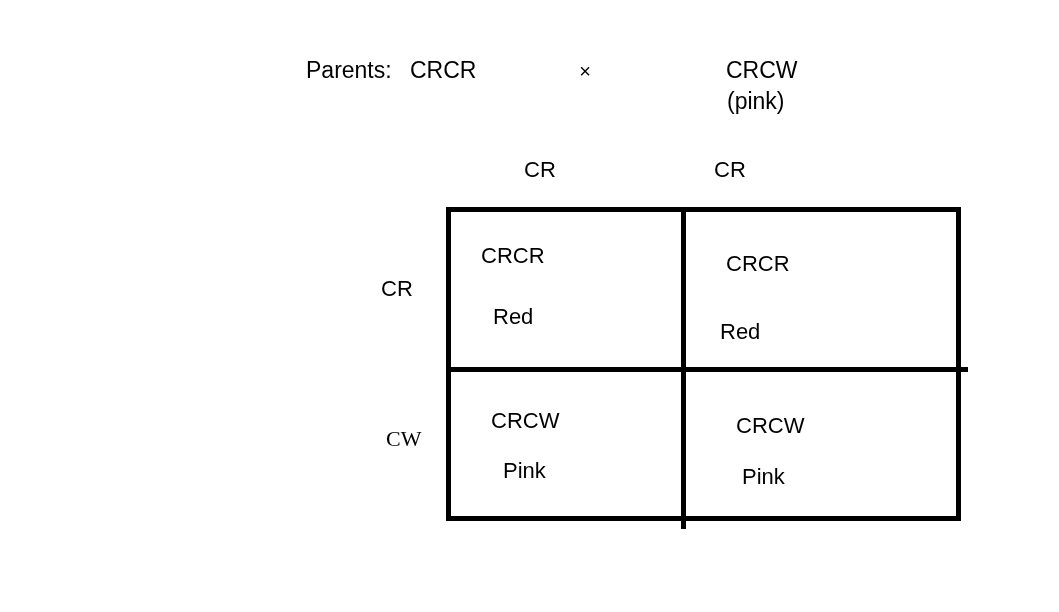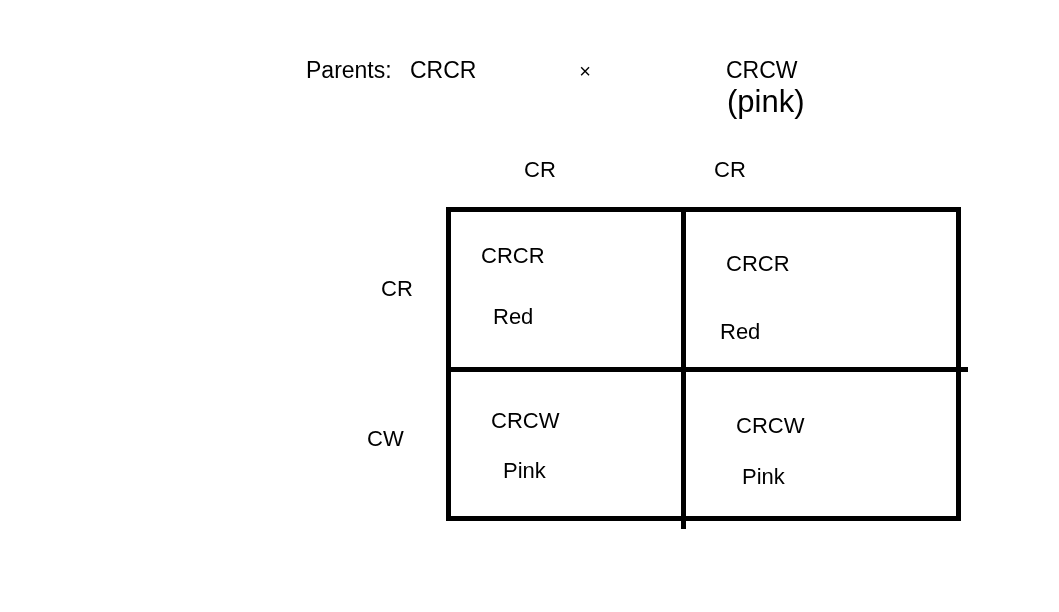--- a/index.html
+++ b/index.html
@@ -74,7 +74,7 @@
     white-space: nowrap;
   }
   #parent-two .pheno {
-    font-size: 31px;
+    font-size: 23px;
     line-height: 31px;
     white-space: nowrap;
     padding-left: 1px;

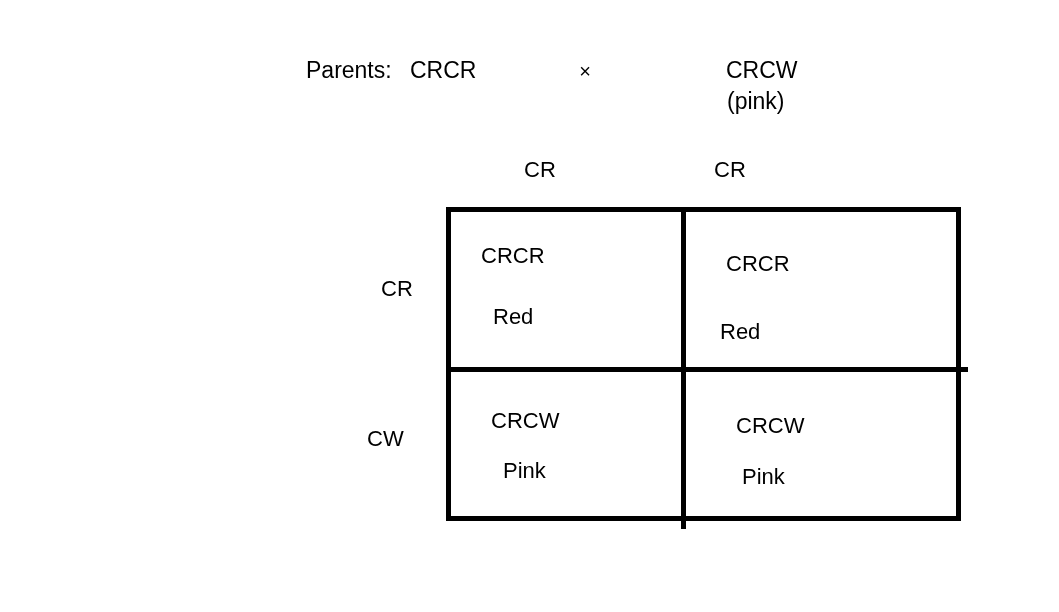--- a/index.html
+++ b/index.html
@@ -100,7 +100,7 @@
     white-space: nowrap;
   }
   #row-gamete-0 { left: 381px; top: 274px; }
-  #row-gamete-1 { left: 367px; top: 424px; }
+  #row-gamete-1 { left: 386px; top: 424px; font-family: Liberation Serif, serif; }
 
   
   #punnett-square {

